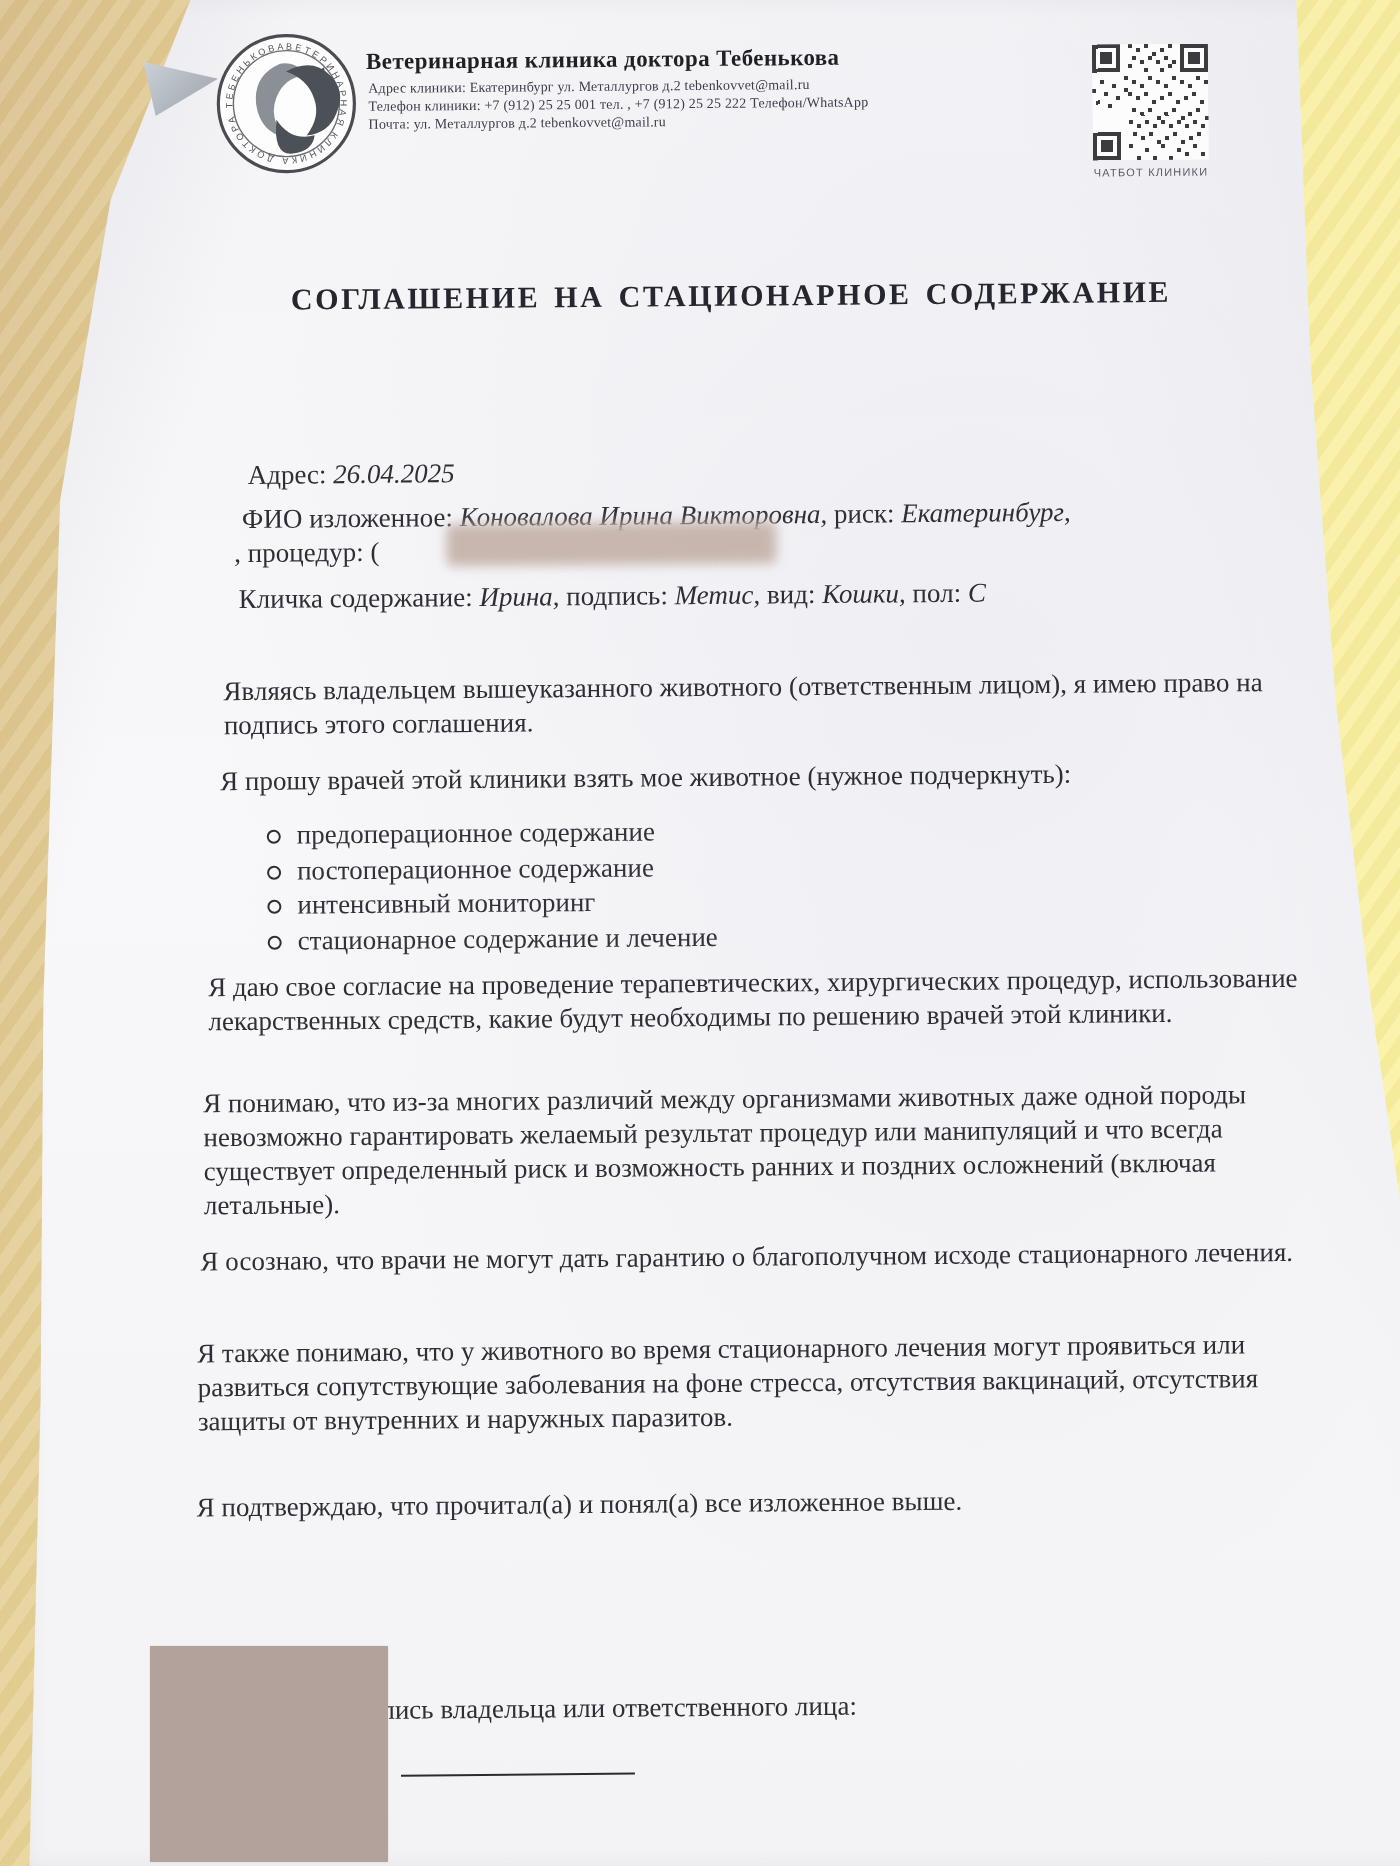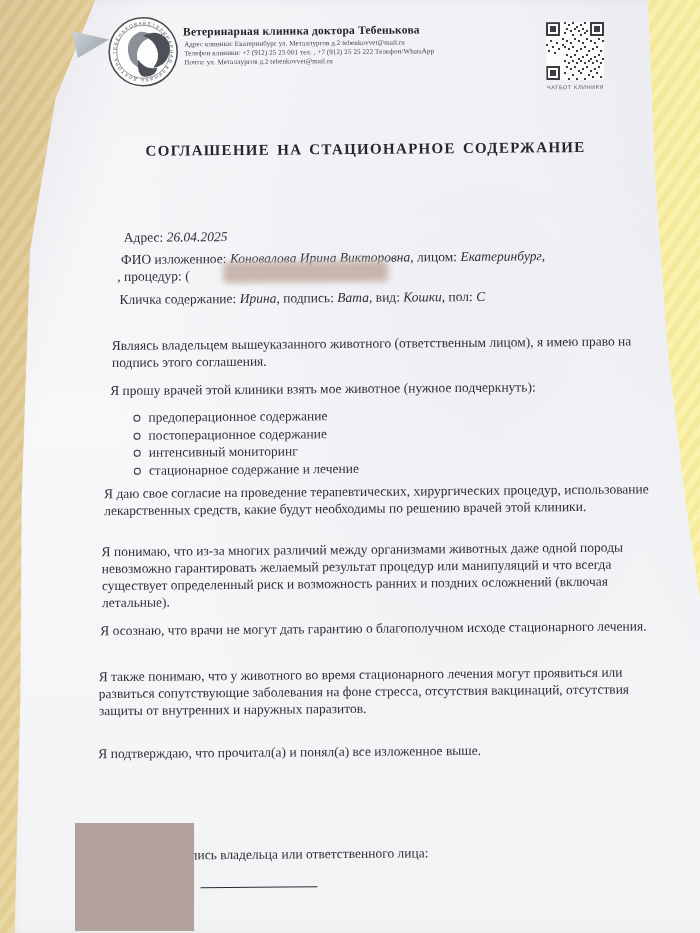--- a/index.html
+++ b/index.html
@@ -92,7 +92,7 @@
   <div class="abs body-text" style="left:122px;top:249px;width:520px;">
     <span>ФИО изложенное:</span>
     <span class="ital">Коновалова Ирина Викторовна,</span>
-    <span>лицом:</span>
+    <span>риск:</span>
     <span class="ital">Екатеринбург,</span>
   </div>
   <div class="abs body-text" style="left:118px;top:266px;">

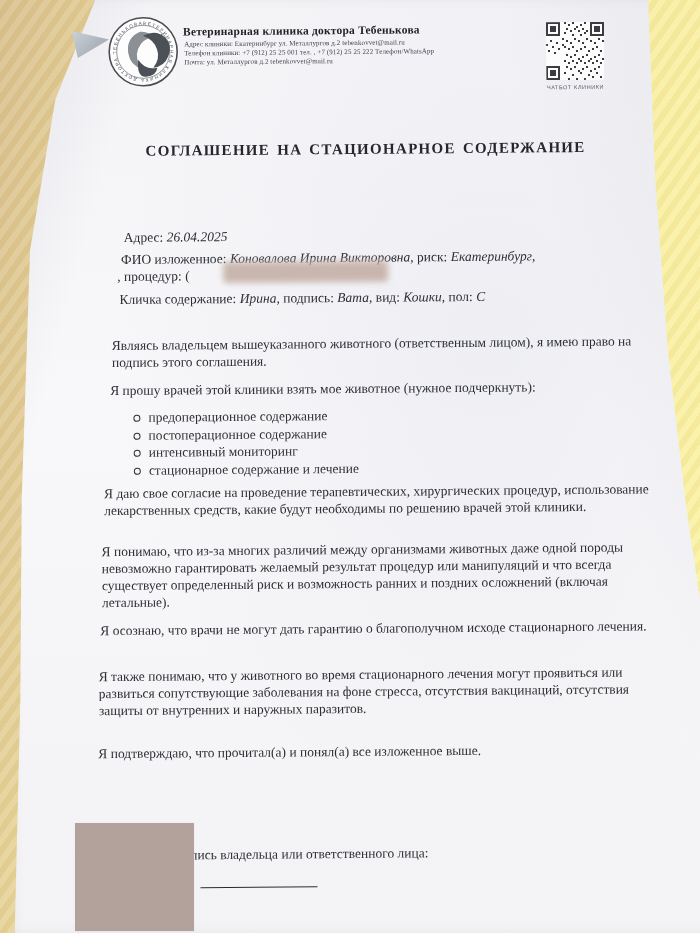--- a/index.html
+++ b/index.html
@@ -104,7 +104,7 @@
     <span>Кличка содержание:</span>
     <span class="ital">Ирина,</span>
     <span>подпись:</span>
-    <span class="ital">Вата,</span>
+    <span class="ital">Метис,</span>
     <span>вид:</span>
     <span class="ital">Кошки,</span>
     <span>пол:</span>

